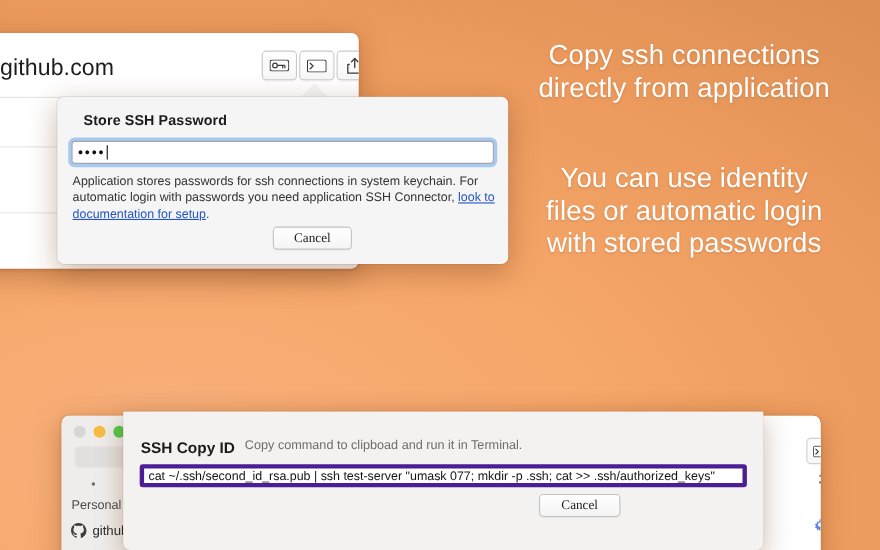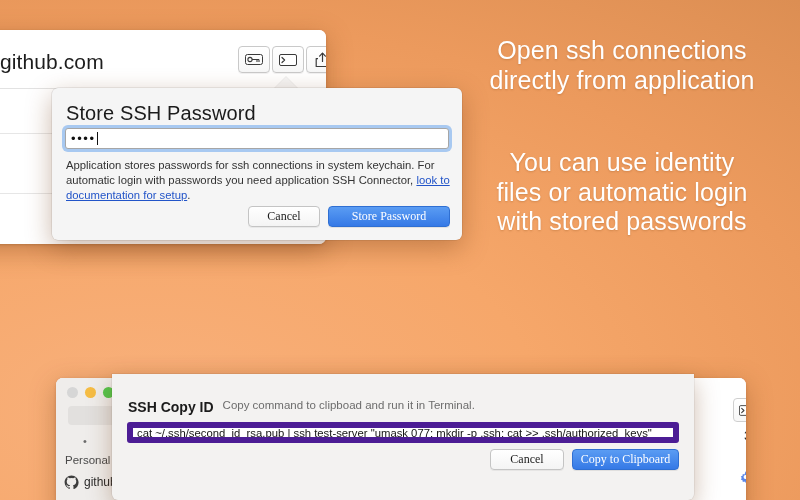--- a/index.html
+++ b/index.html
@@ -413,7 +413,7 @@
     <div class="mac-btn primary" id="pop-store">Store Password</div>
   </div>
 
-  <div class="promo" id="promo-1">Open ssh connections
+  <div class="promo" id="promo-1">Copy ssh connections
 directly from application</div>
   <div class="promo" id="promo-2">You can use identity
 files or automatic login

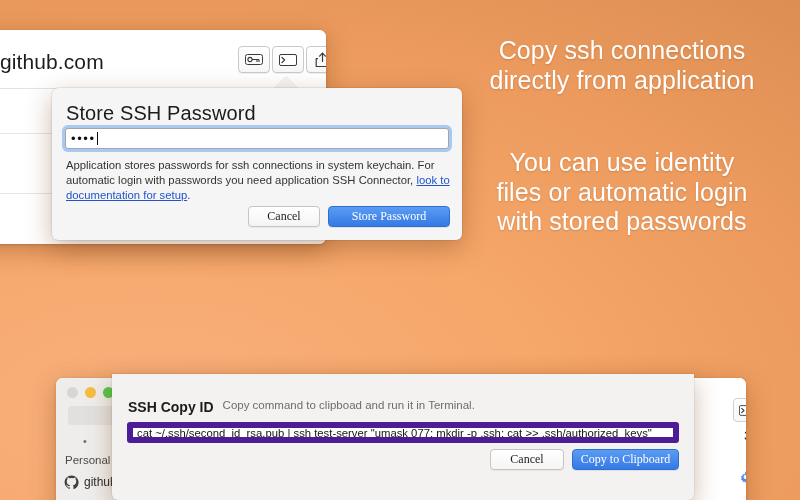--- a/index.html
+++ b/index.html
@@ -124,10 +124,10 @@
   }
   #popover-title {
     position: absolute;
-    left: 14px;
+    left: 24px;
     top: 14px;
-    font-size: 20px;
-    font-weight: normal;
+    font-size: 13px;
+    font-weight: bold;
     color: #1b1b1b;
     letter-spacing: .1px;
   }

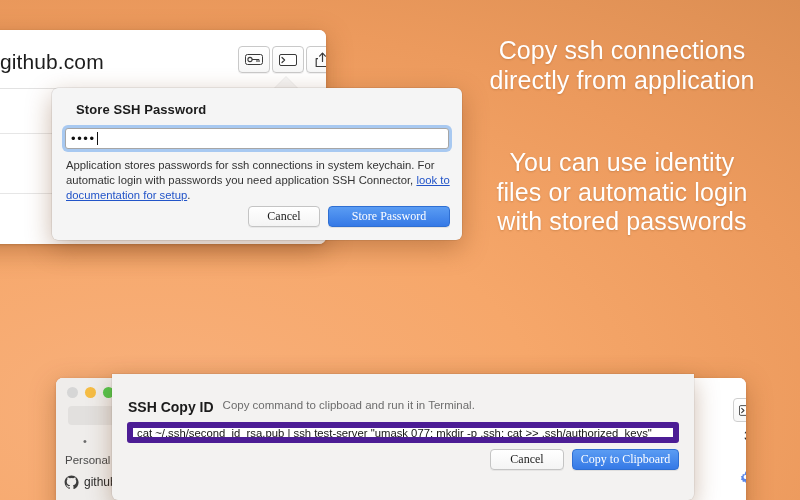--- a/index.html
+++ b/index.html
@@ -410,7 +410,6 @@
     </div>
 
     <div class="mac-btn plain" id="pop-cancel">Cancel</div>
-    <div class="mac-btn primary" id="pop-store">Store Password</div>
   </div>
 
   <div class="promo" id="promo-1">Copy ssh connections

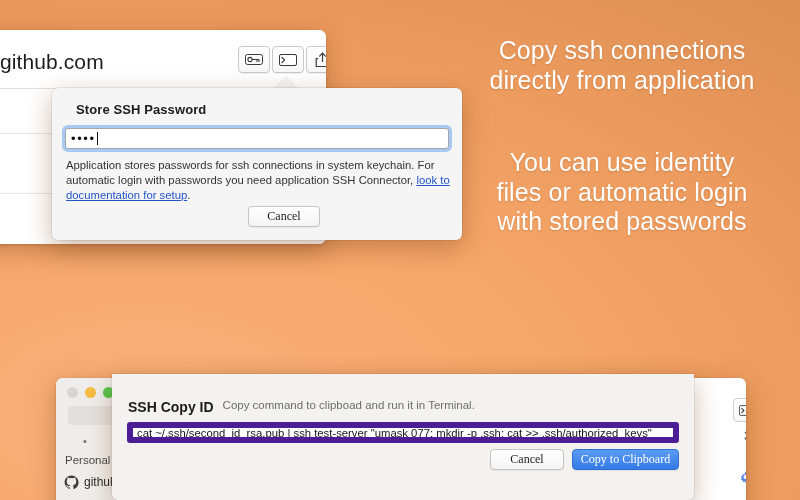--- a/index.html
+++ b/index.html
@@ -341,7 +341,7 @@
     width: 552px;
     height: 21px;
     background: #ffffff;
-    border: 6px solid #4c1d95;
+    border: 4px solid #4c1d95;
     border-radius: 3px;
     box-sizing: border-box;
     display: flex;

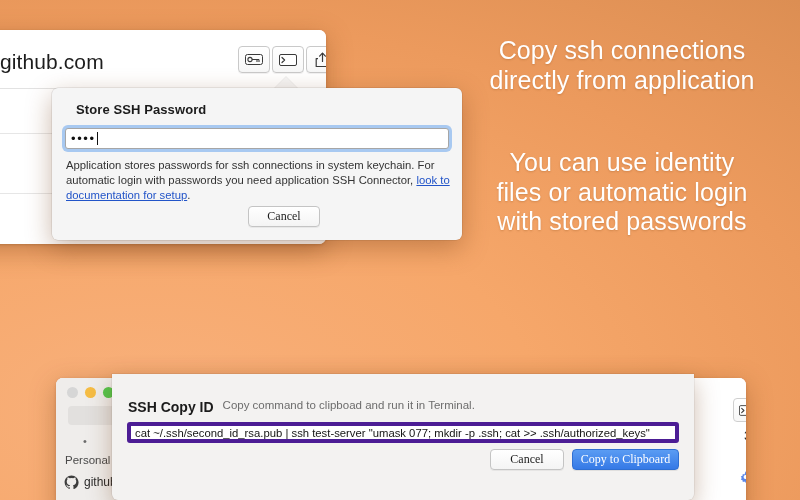--- a/index.html
+++ b/index.html
@@ -472,7 +472,6 @@
     <div id="sheet-cmd">cat ~/.ssh/second_id_rsa.pub | ssh test-server "umask 077; mkdir -p .ssh; cat &gt;&gt; .ssh/authorized_keys"</div>
 
     <div class="mac-btn plain" id="sheet-cancel">Cancel</div>
-    <div class="mac-btn primary" id="sheet-copy">Copy to Clipboard</div>
   </div>
 
 </div>

